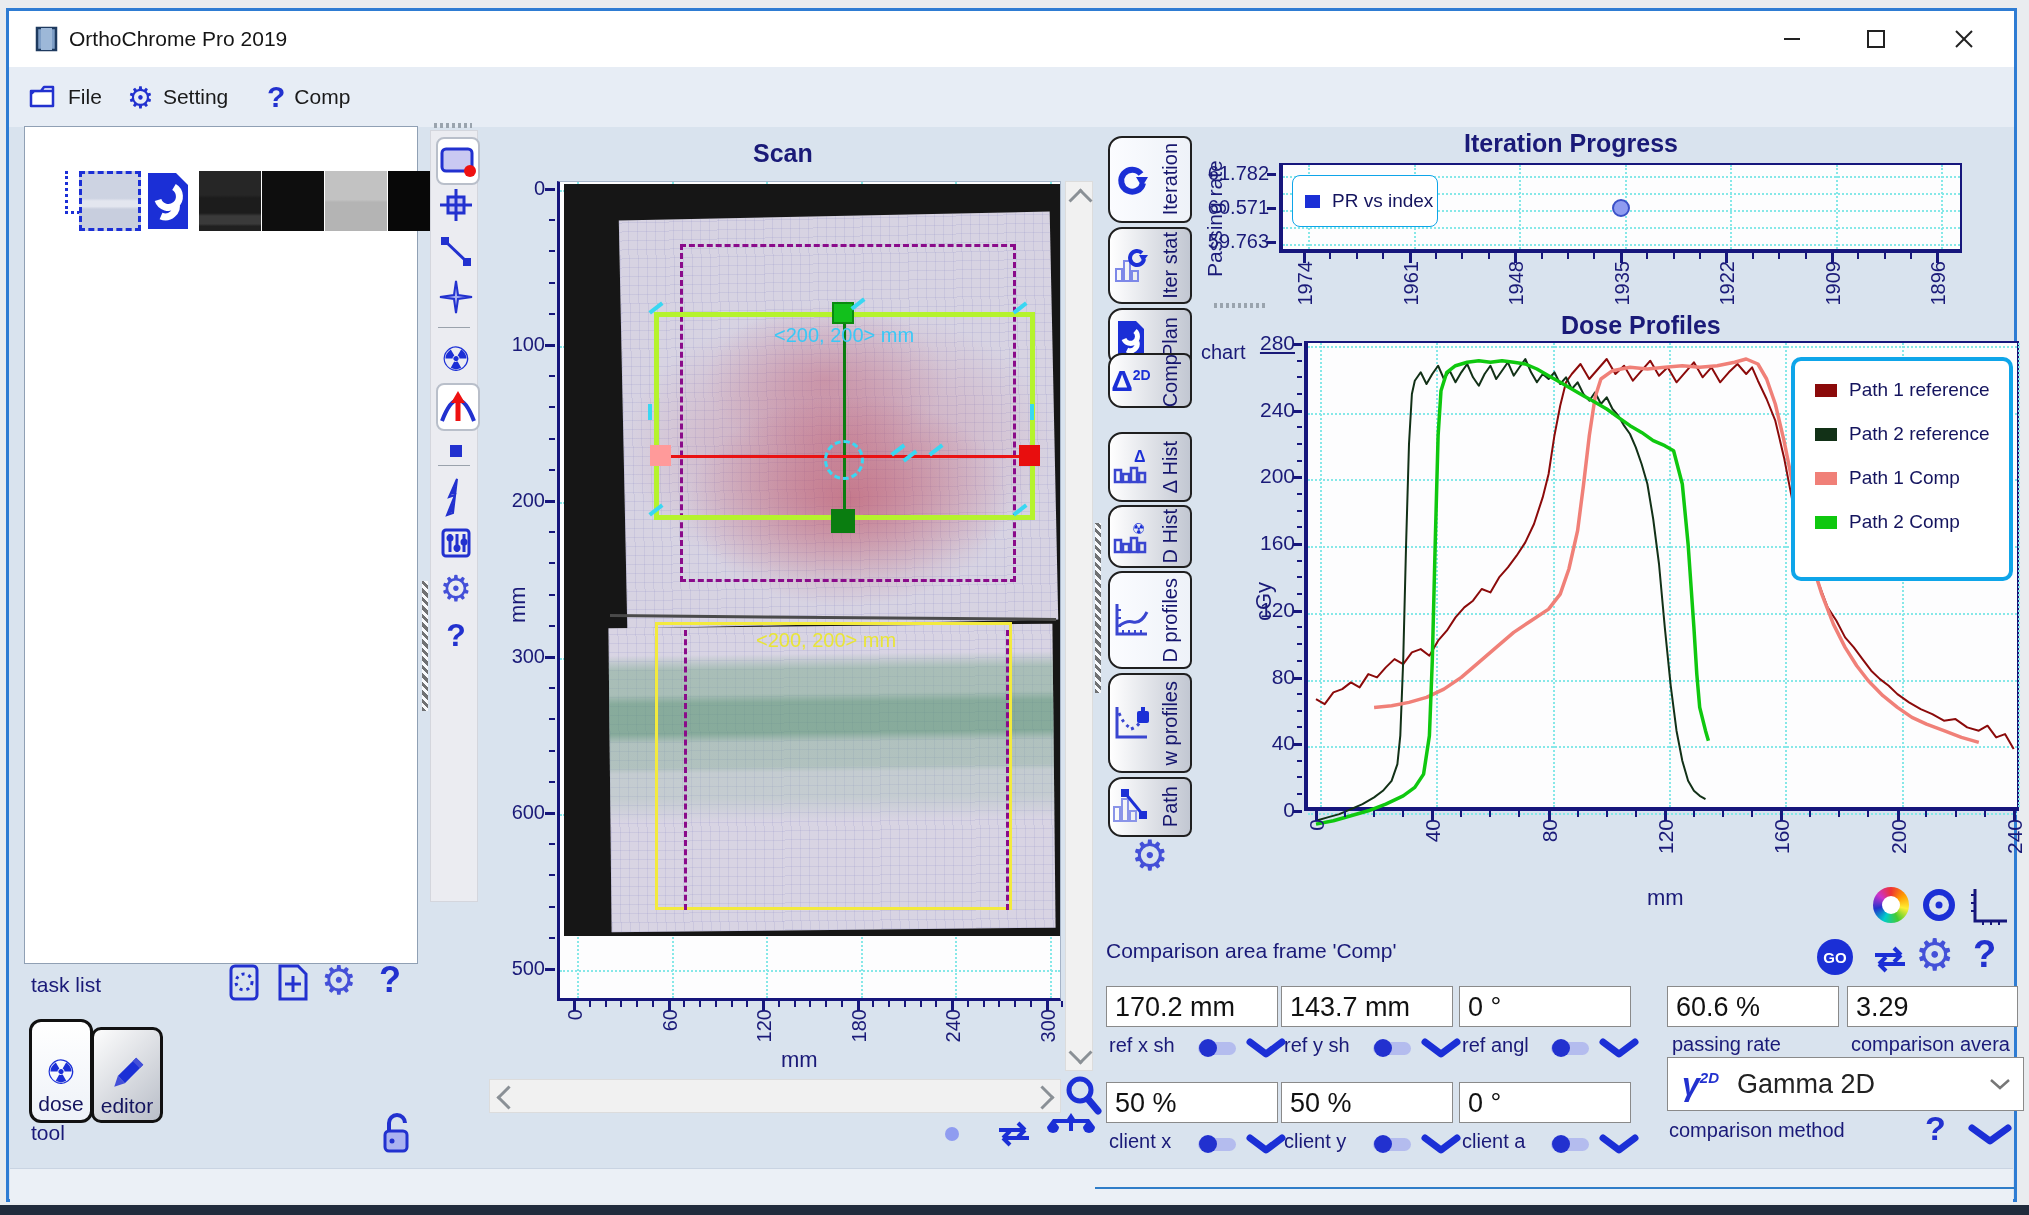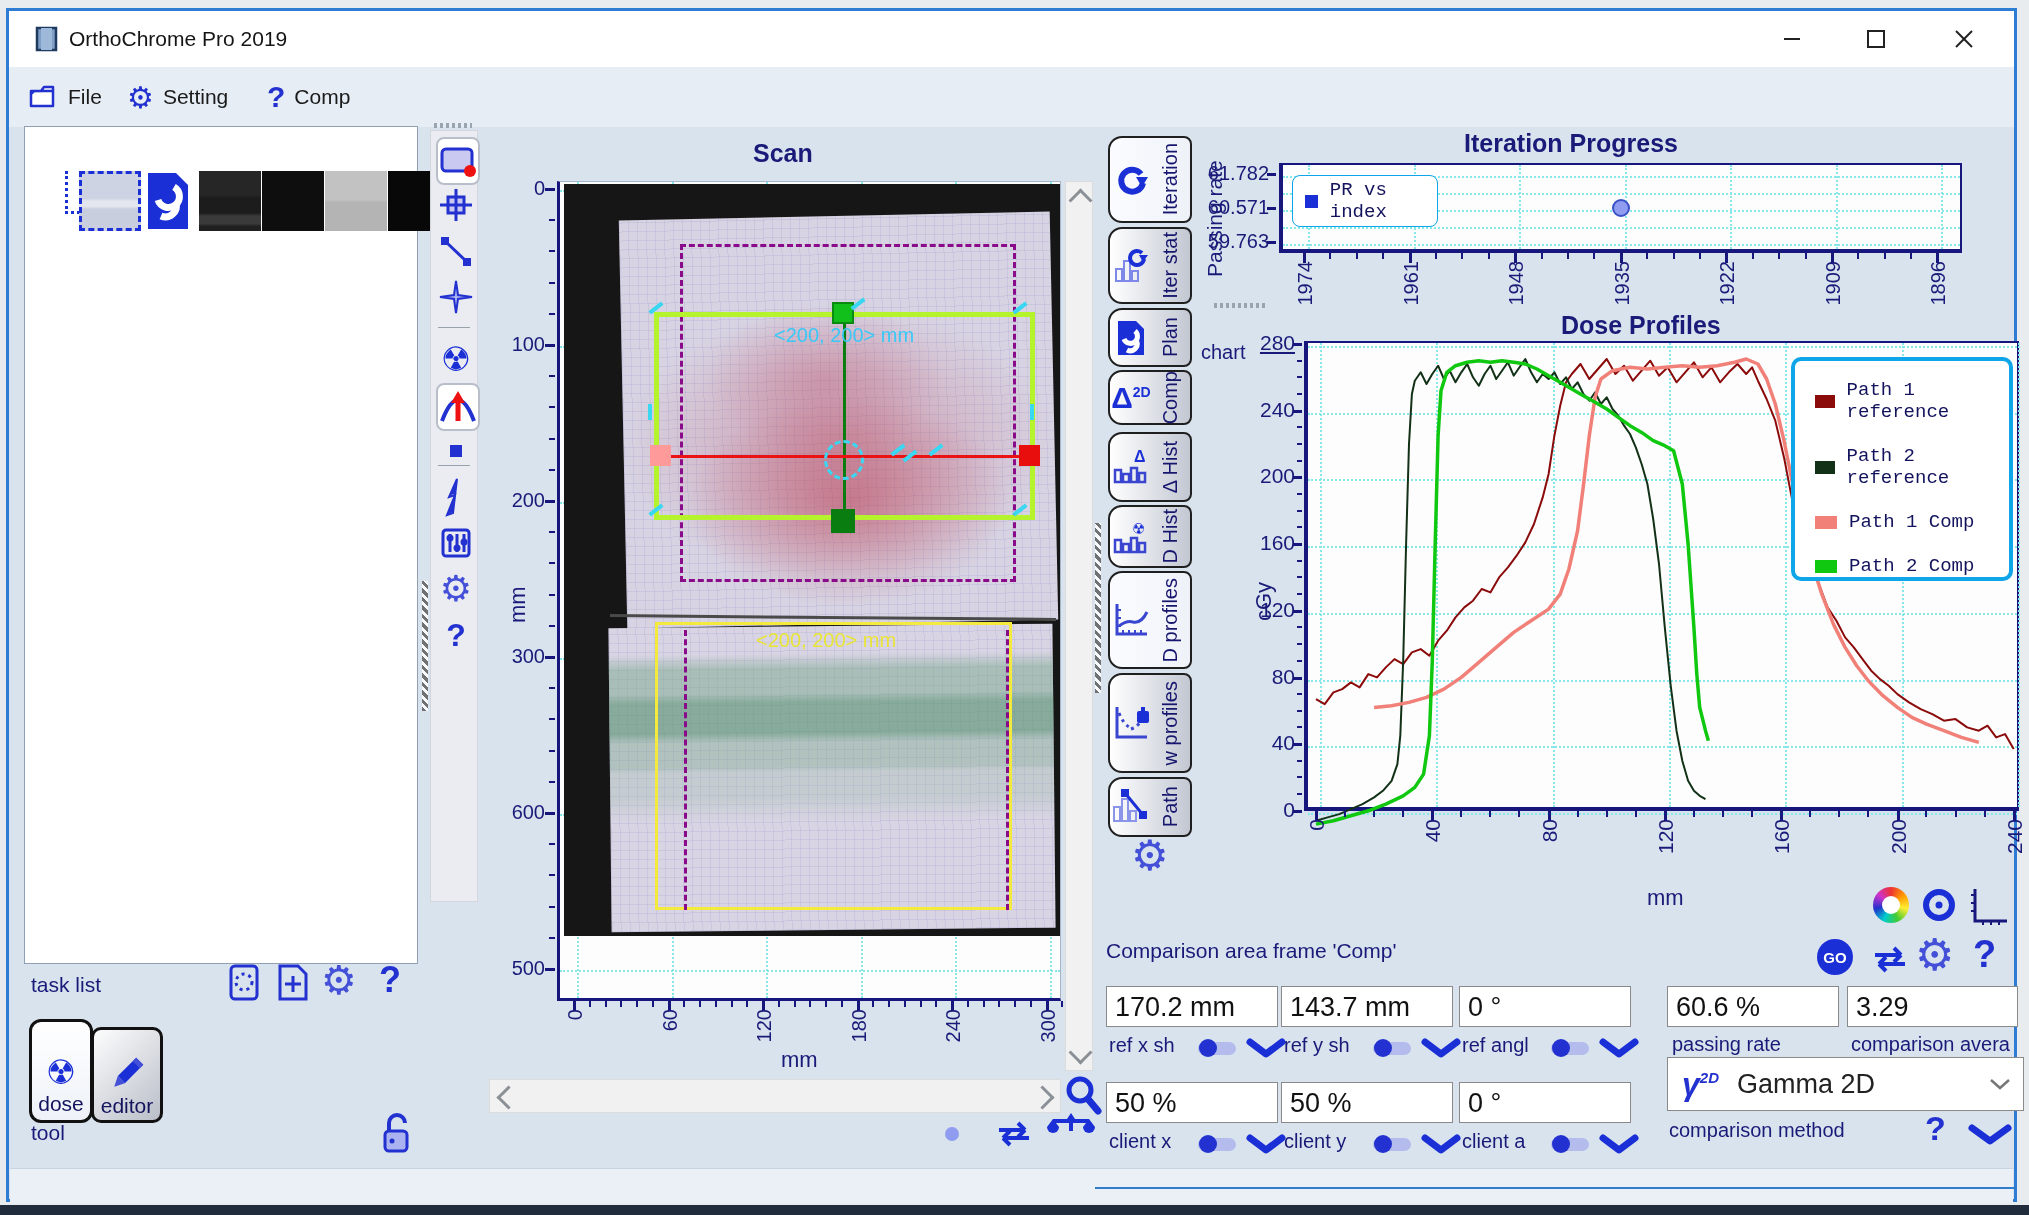--- a/index.html
+++ b/index.html
@@ -30,7 +30,7 @@
   .slider-pill{position:absolute;width:38px;height:13px;border-radius:7px;background:#b4bcee;}
   .slider-pill .knob{position:absolute;left:1px;top:-3px;width:18px;height:18px;border-radius:50%;background:#2231cf;}
   .chev{position:absolute;}
-  .legend-box{position:absolute;background:#fff;border:4px solid #0ea5e9;border-radius:10px;box-sizing:border-box;font-family:Liberation Mono, monospace;}
+  .legend-box{position:absolute;background:#fff;border:4px solid #0ea5e9;border-radius:10px;box-sizing:border-box;}
   .legend-row{display:flex;align-items:center;gap:12px;}
   .legend-row .sw{width:22px;height:13px;}
   .legend-row .lt{font-size:19px;color:#14145e;}

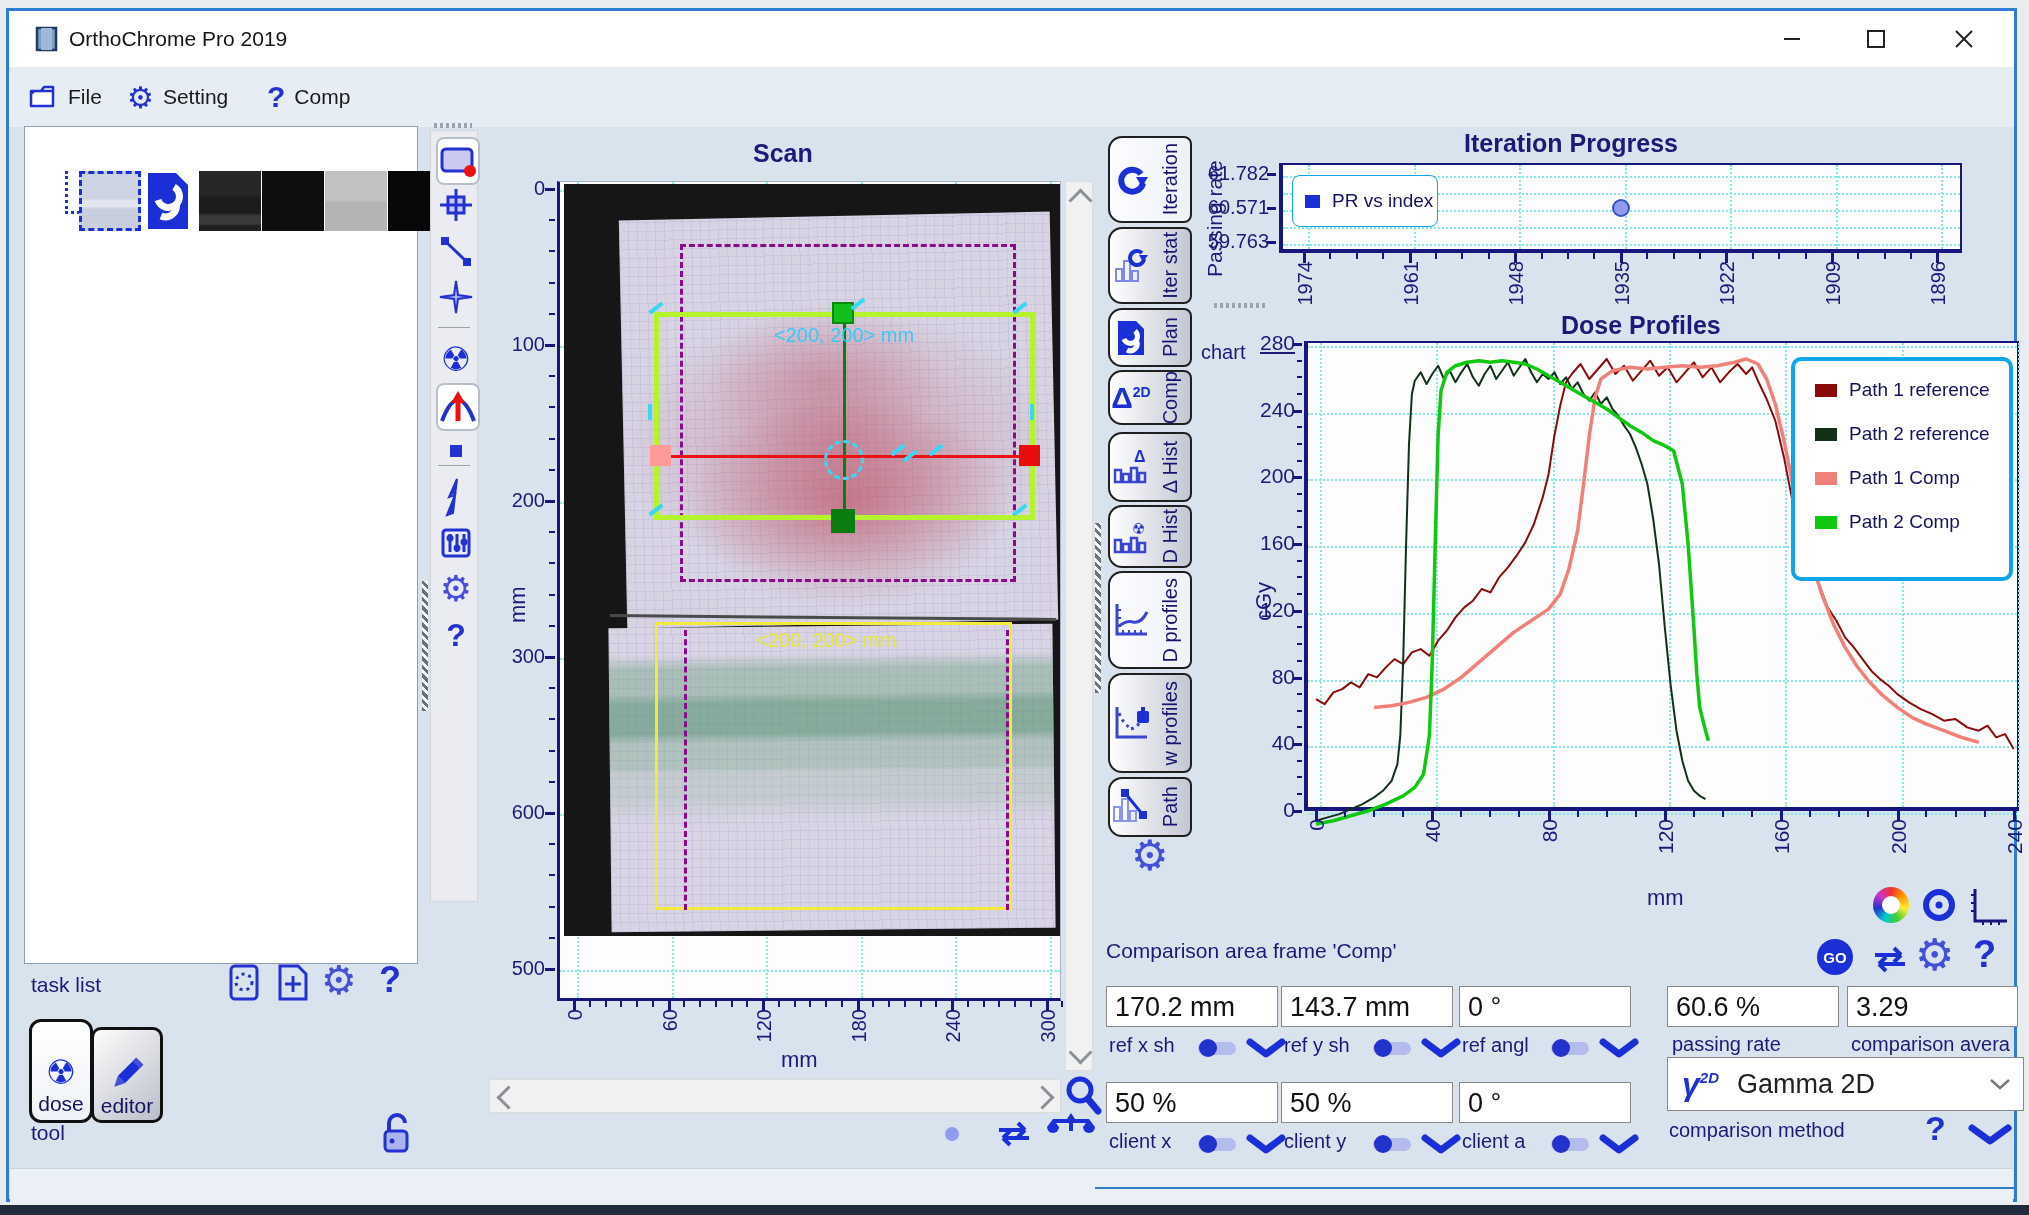--- a/index.html
+++ b/index.html
@@ -326,7 +326,7 @@
           </span>
           <span class="tlabel">Plan</span>
         </div>
-        <div class="side-tab" style="top:359px;height:55px;background:linear-gradient(90deg,#ffffff,#c2c7d2);">
+        <div class="side-tab" style="top:342px;height:55px;background:linear-gradient(90deg,#ffffff,#c2c7d2);">
           <span class="ticon">
             <span style="font-size:30px;font-weight:bold;color:#1b2fd6;">Δ<sup style="font-size:14px;">2D</sup></span>
           </span>

